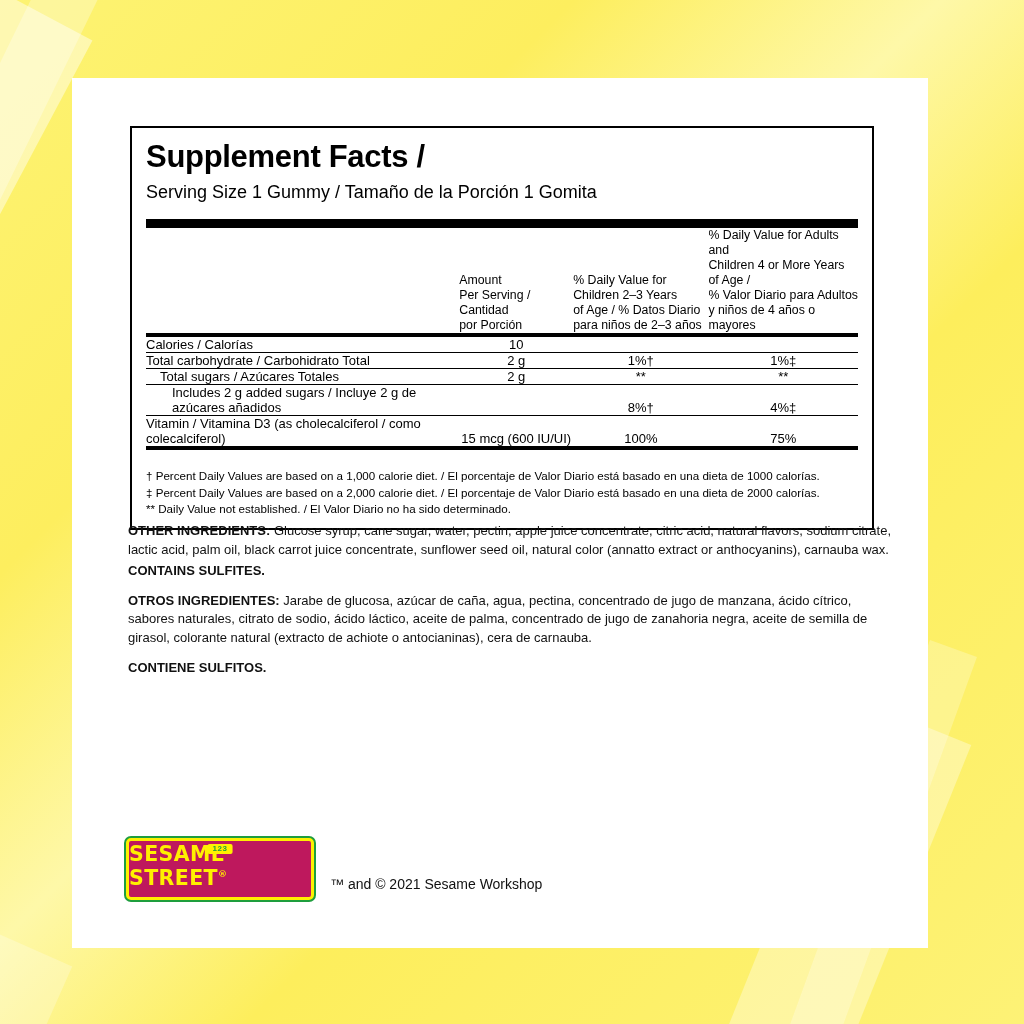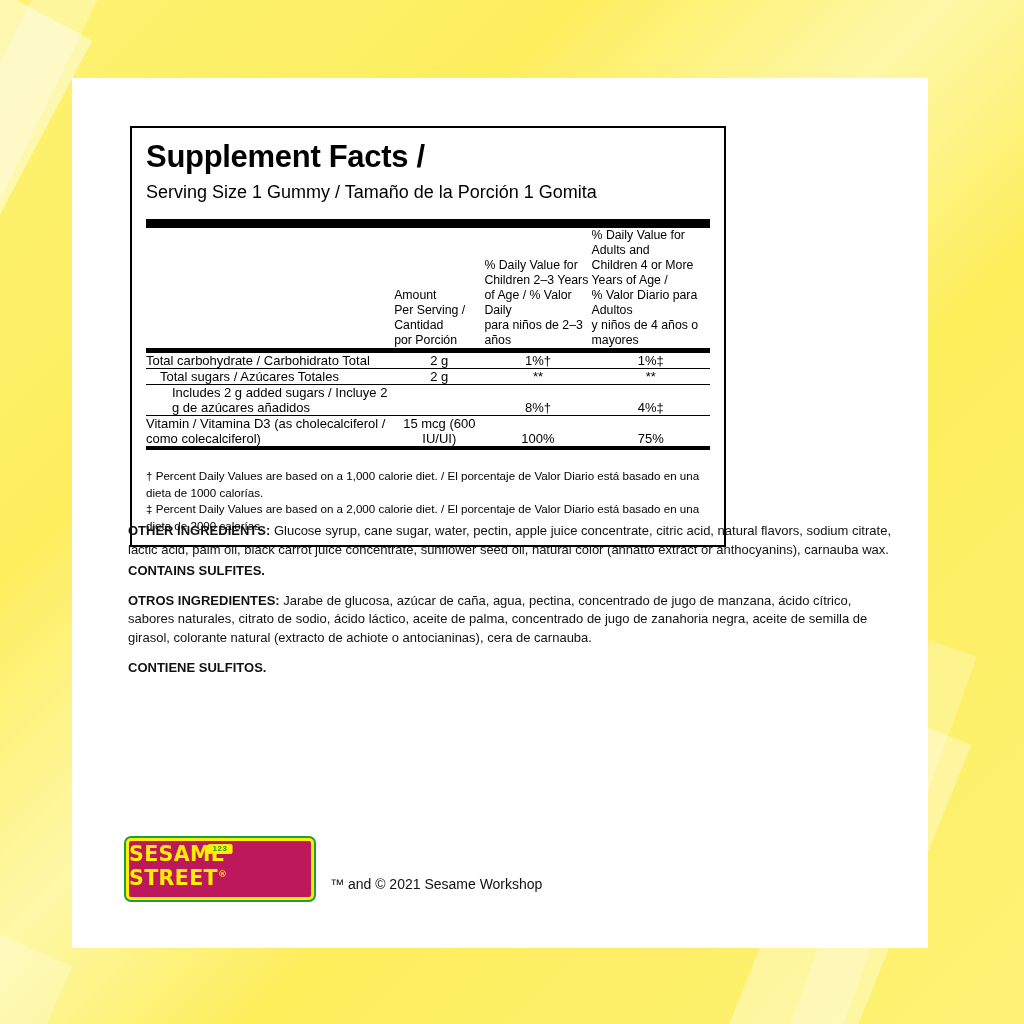--- a/index.html
+++ b/index.html
@@ -45,7 +45,7 @@
     position: absolute;
     left: 58px;
     top: 48px;
-    width: 596px;
+    width: 744px;
     border: 2px solid #000;
     box-sizing: border-box;
     padding: 12px 14px 10px 14px;

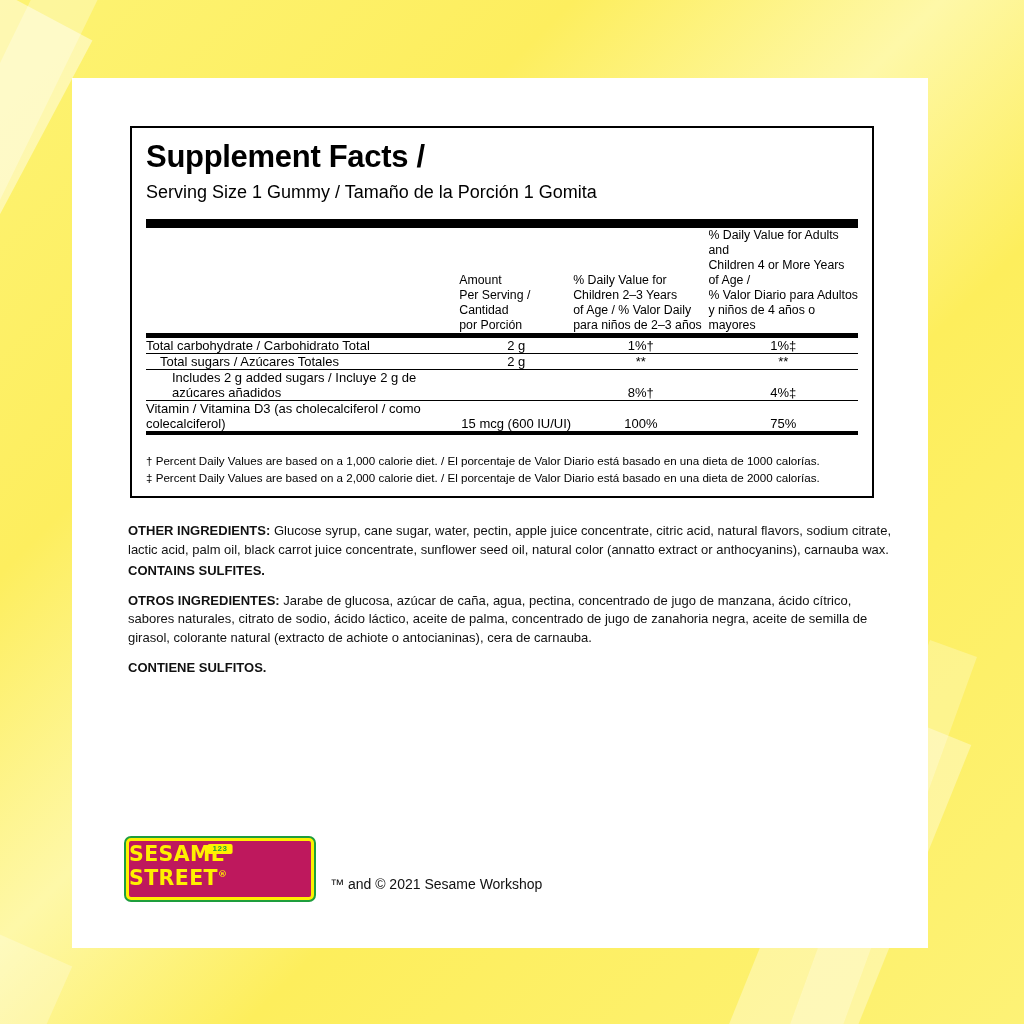--- a/index.html
+++ b/index.html
@@ -203,7 +203,7 @@
           <td class="col-dv1">
             <div>% Daily Value for</div>
             <div>Children 2–3 Years</div>
-            <div>of Age / % Valor Daily</div>
+            <div>of Age / % Datos Diario</div>
             <div>para niños de 2–3 años</div>
           </td>
           <td class="col-dv2">

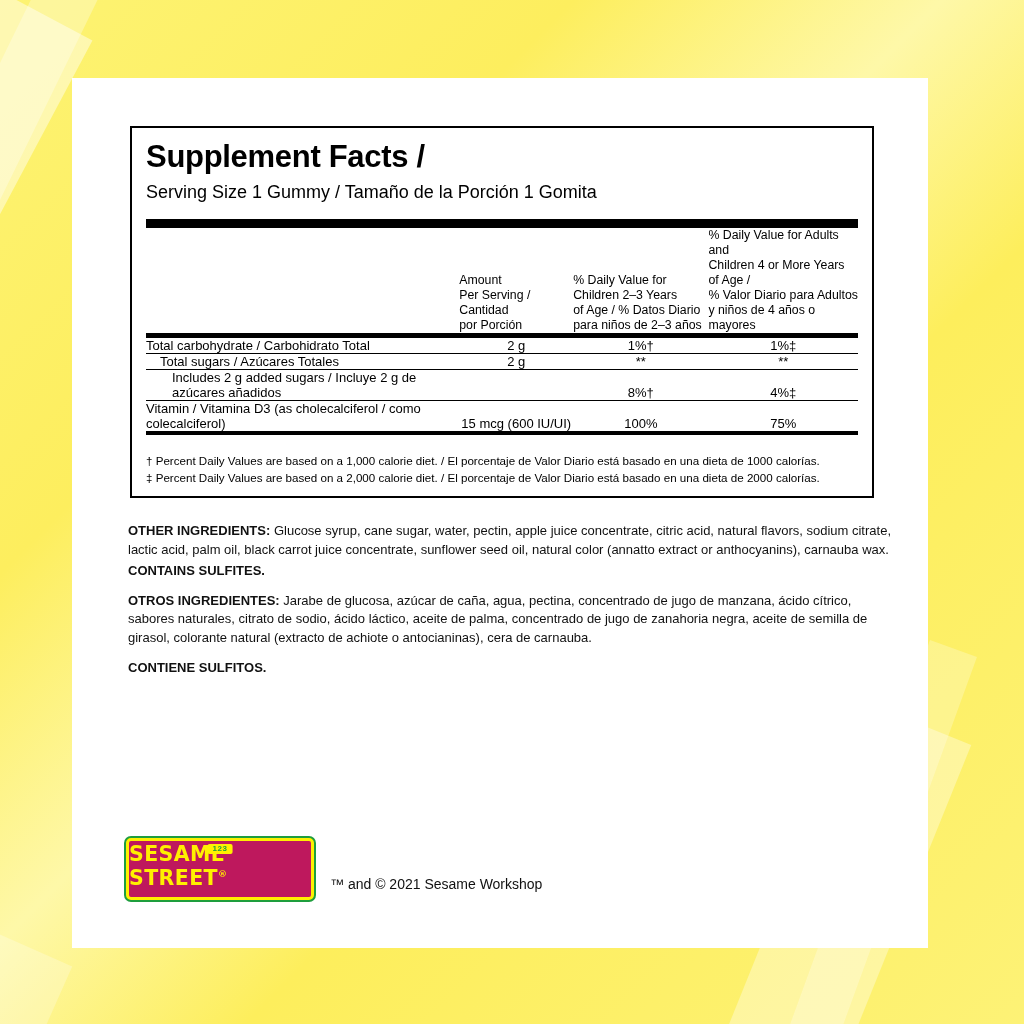--- a/index.html
+++ b/index.html
@@ -220,6 +220,12 @@
 
       <table class="sf">
         <tbody>
+            <tr class="nut-row row-calories">
+          <td class="name">Calories / Calorías</td>
+          <td class="num col-amt">10</td>
+          <td class="num col-dv1"></td>
+          <td class="num col-dv2"></td>
+        </tr>
         <tr class="nut-row">
           <td class="name">Total carbohydrate / Carbohidrato Total</td>
           <td class="num col-amt">2 g</td>

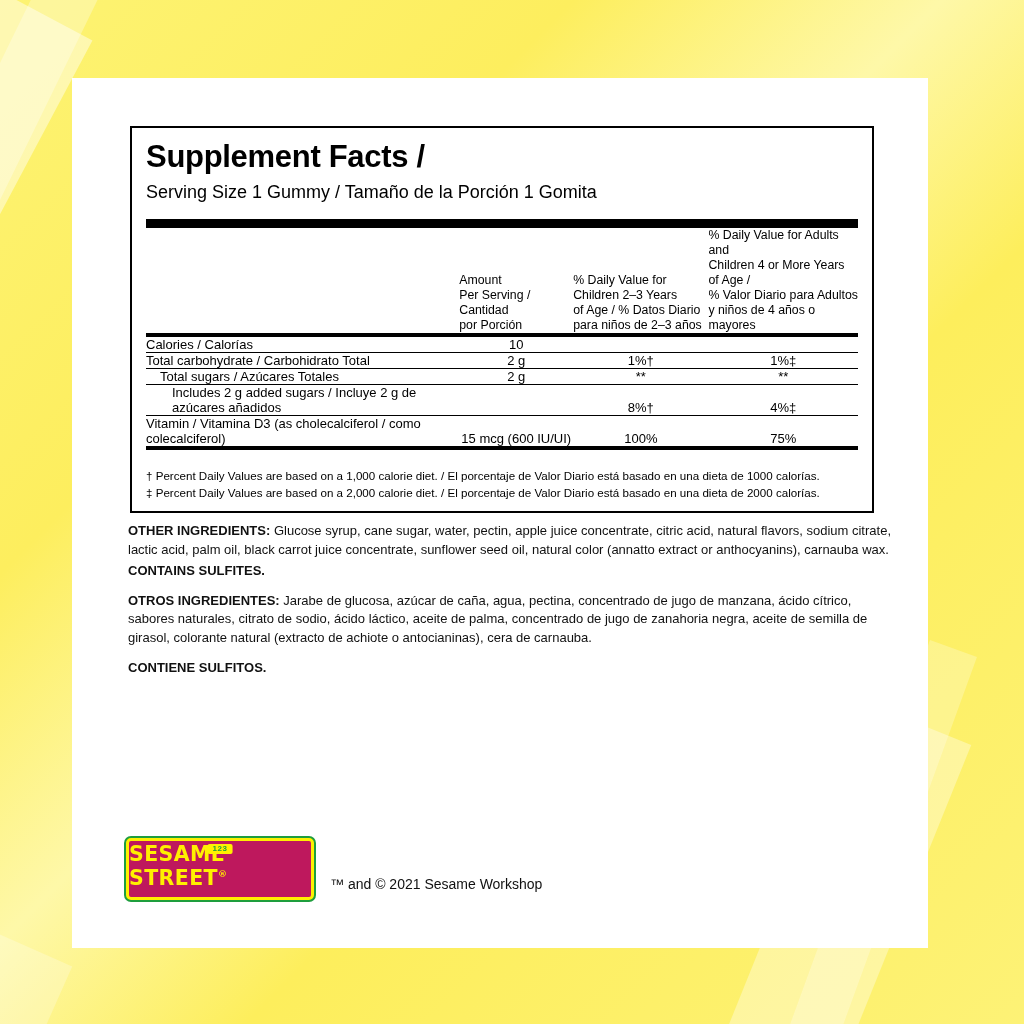--- a/index.html
+++ b/index.html
@@ -258,6 +258,7 @@
       <div class="sf-footnotes">
         <div>† Percent Daily Values are based on a 1,000 calorie diet. / El porcentaje de Valor Diario está basado en una dieta de 1000 calorías.</div>
         <div>‡ Percent Daily Values are based on a 2,000 calorie diet. / El porcentaje de Valor Diario está basado en una dieta de 2000 calorías.</div>
+        <div>** Daily Value not established. / El Valor Diario no ha sido determinado.</div>
       </div>
     </div>
 

